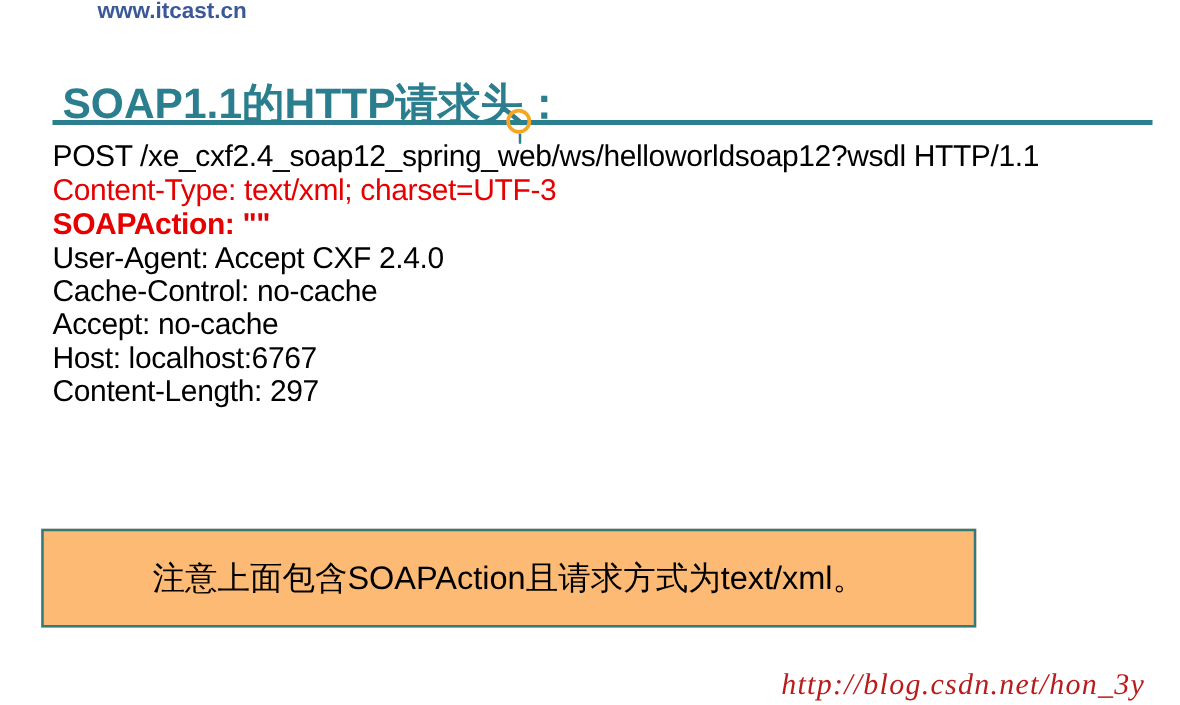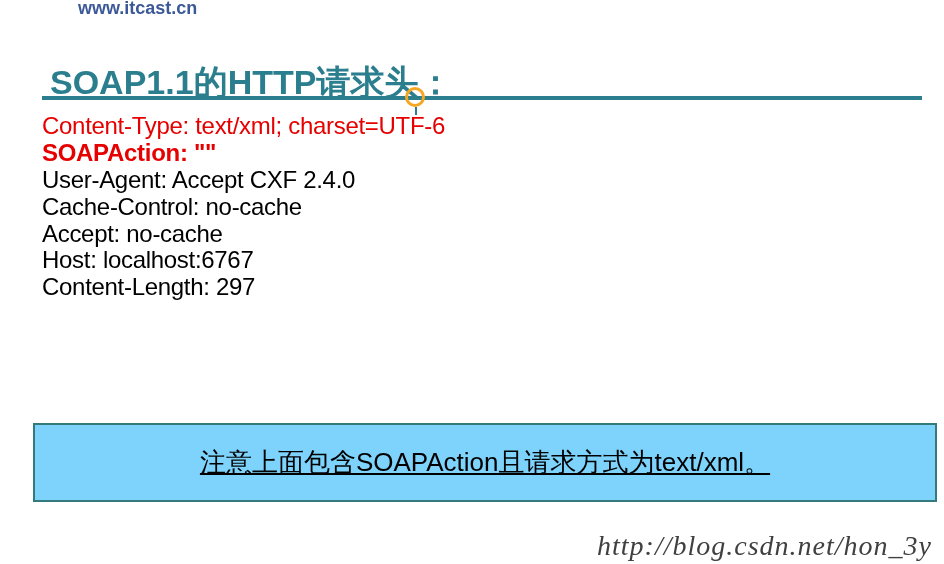--- a/index.html
+++ b/index.html
@@ -119,6 +119,7 @@
 <div class="diamond-marker"></div>
 
 <div class="headers-block">
+  <span class="line black"> POST /xe_cxf2.4_soap12_spring_web/ws/helloworldsoap12?wsdl HTTP/1.1</span>
   <span class="line red">Content-Type: text/xml; charset=UTF-6</span>
   <span class="line red-bold">SOAPAction: ""</span>
   <span class="line black">User-Agent: Accept CXF 2.4.0</span>

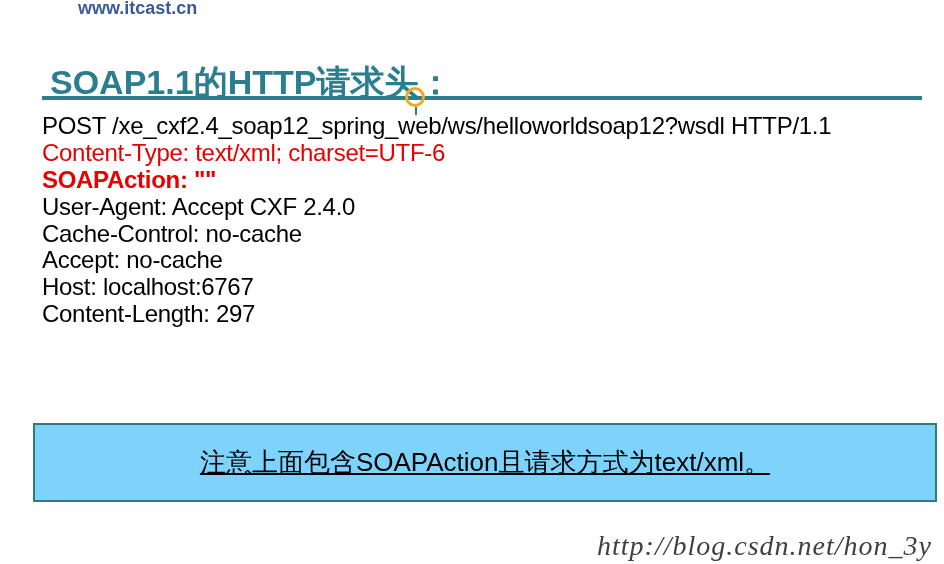--- a/index.html
+++ b/index.html
@@ -120,7 +120,7 @@
 
 <div class="headers-block">
   <span class="line black"> POST /xe_cxf2.4_soap12_spring_web/ws/helloworldsoap12?wsdl HTTP/1.1</span>
-  <span class="line red">Content-Type: text/xml; charset=UTF-6</span>
+  <span class="line red">Content-Type: text/xml; charset=UTF-3</span>
   <span class="line red-bold">SOAPAction: ""</span>
   <span class="line black">User-Agent: Accept CXF 2.4.0</span>
   <span class="line black">Cache-Control: no-cache</span>

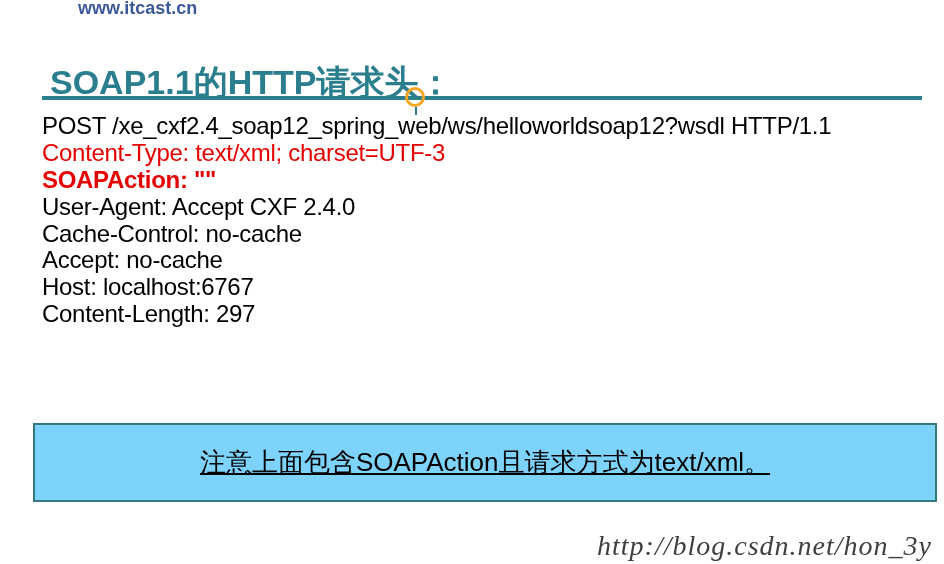--- a/index.html
+++ b/index.html
@@ -84,16 +84,15 @@
       position: absolute;
       top: 423px;
       left: 33px;
-      width: 904px;
+      width: 748px;
       height: 79px;
-      background: #7dd3fc;
+      background: #fdba74;
       border: 2px solid #357a7a;
       display: flex;
       align-items: center;
       justify-content: center;
       font-size: 26px;
       color: #000000;
-      text-decoration: underline;
     }
     .watermark {
       position: absolute;

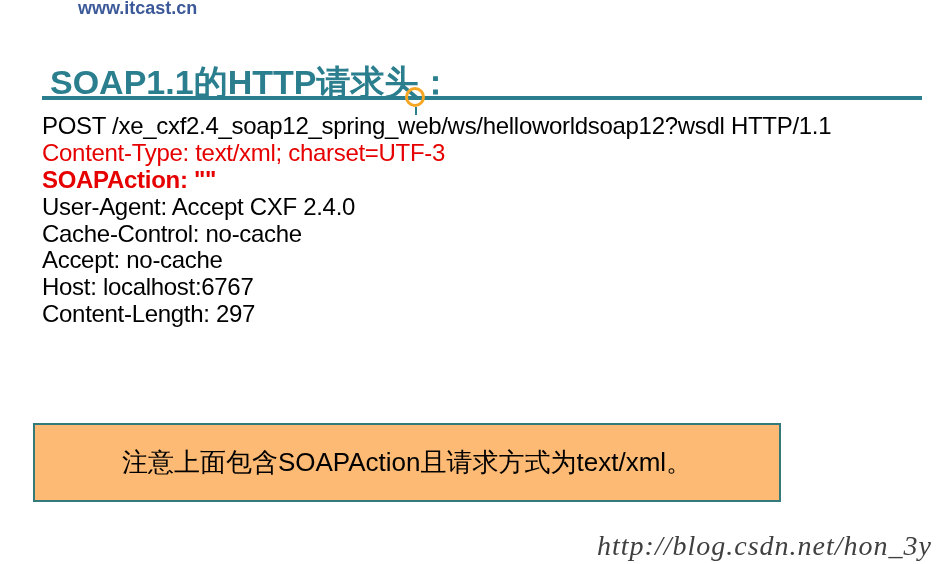--- a/index.html
+++ b/index.html
@@ -97,9 +97,9 @@
     .watermark {
       position: absolute;
       bottom: 2px;
-      right: 12px;
-      color: #404040;
-      font-size: 28px;
+      right: 28px;
+      color: #b91c1c;
+      font-size: 24px;
       font-style: italic;
       font-family: "Times New Roman", serif;
       letter-spacing: 1px;

